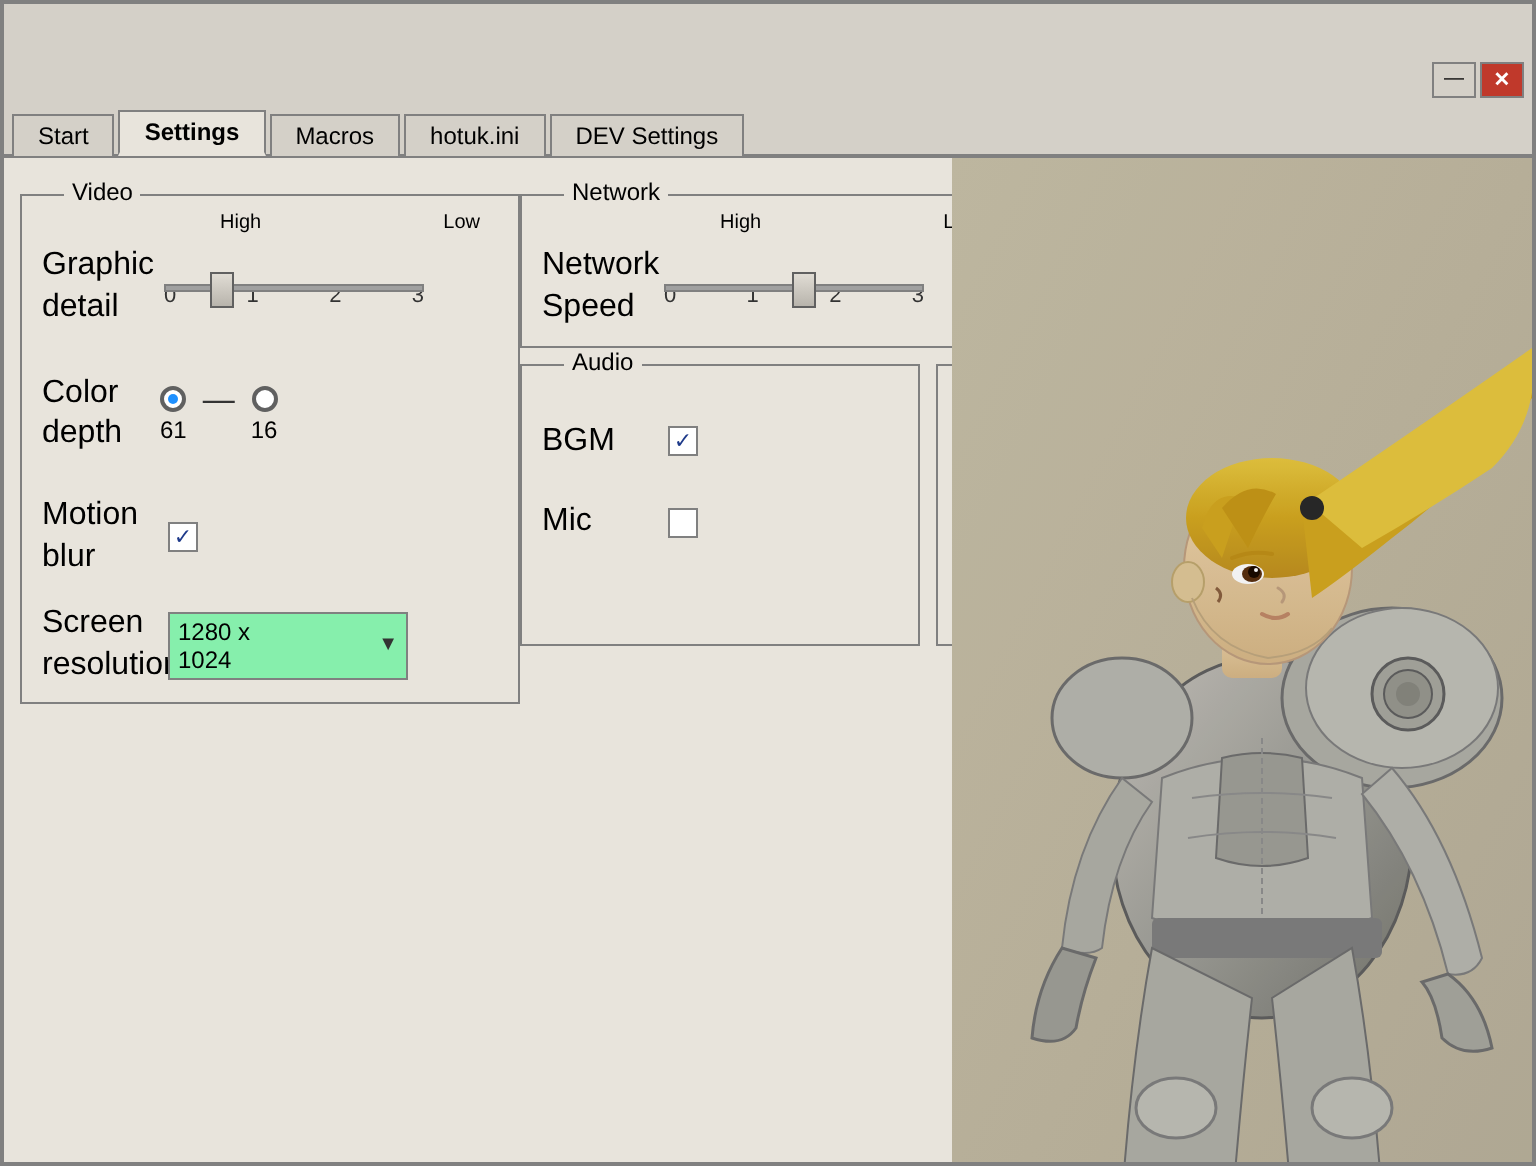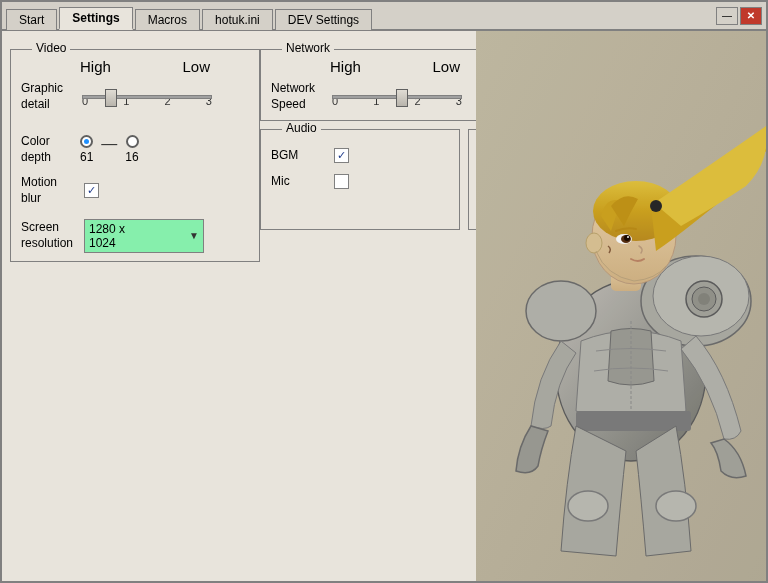--- a/index.html
+++ b/index.html
@@ -48,6 +48,7 @@
       border-bottom: 2px solid #e8e4dc;
       z-index: 1;
       font-weight: bold;
+      margin-top: 48px;
     }
 
     .window-controls {

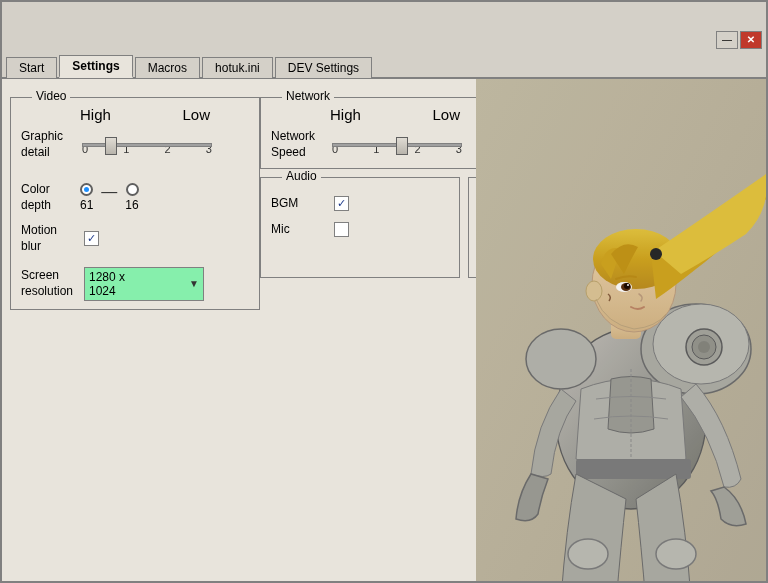--- a/index.html
+++ b/index.html
@@ -134,8 +134,8 @@
       display: flex;
       justify-content: space-between;
       width: 130px;
-      font-size: 15px;
-      margin-left: 59px;
+      font-size: 10px;
+      margin-left: 89px;
       margin-bottom: 2px;
     }
 

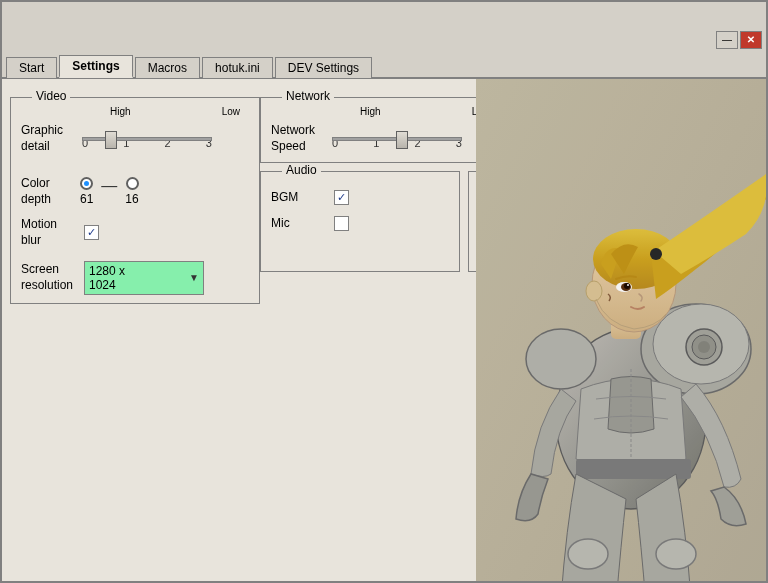--- a/index.html
+++ b/index.html
@@ -169,7 +169,7 @@
 
     .field-label {
       width: 55px;
-      font-size: 12px;
+      font-size: 16px;
       line-height: 1.3;
     }
 

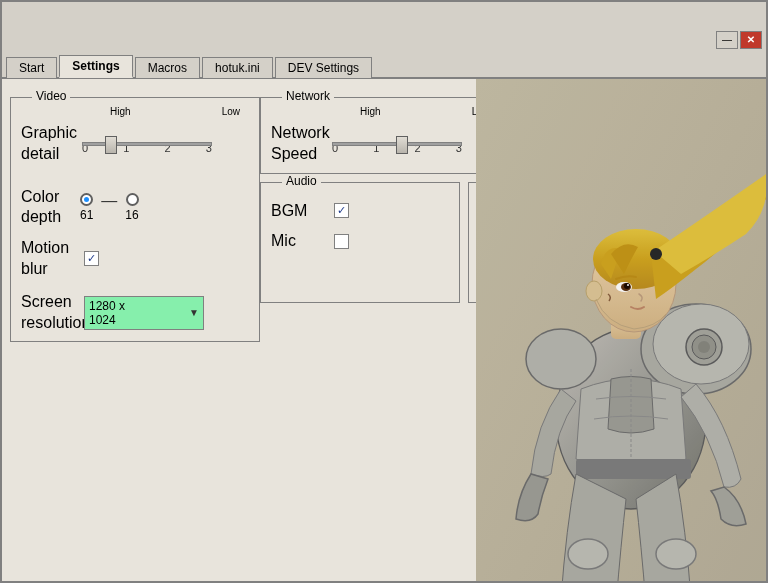--- a/index.html
+++ b/index.html
@@ -219,7 +219,7 @@
     .check-row {
       display: flex;
       align-items: center;
-      margin-top: 10px;
+      margin-top: 20px;
       gap: 8px;
     }
 

